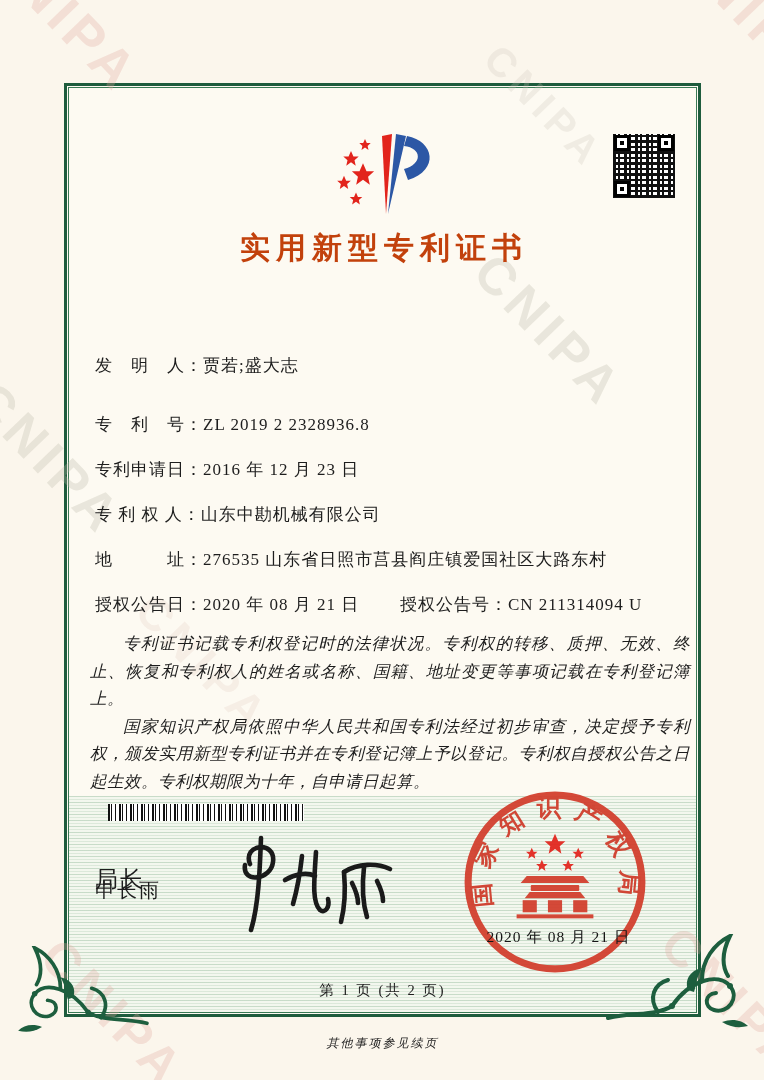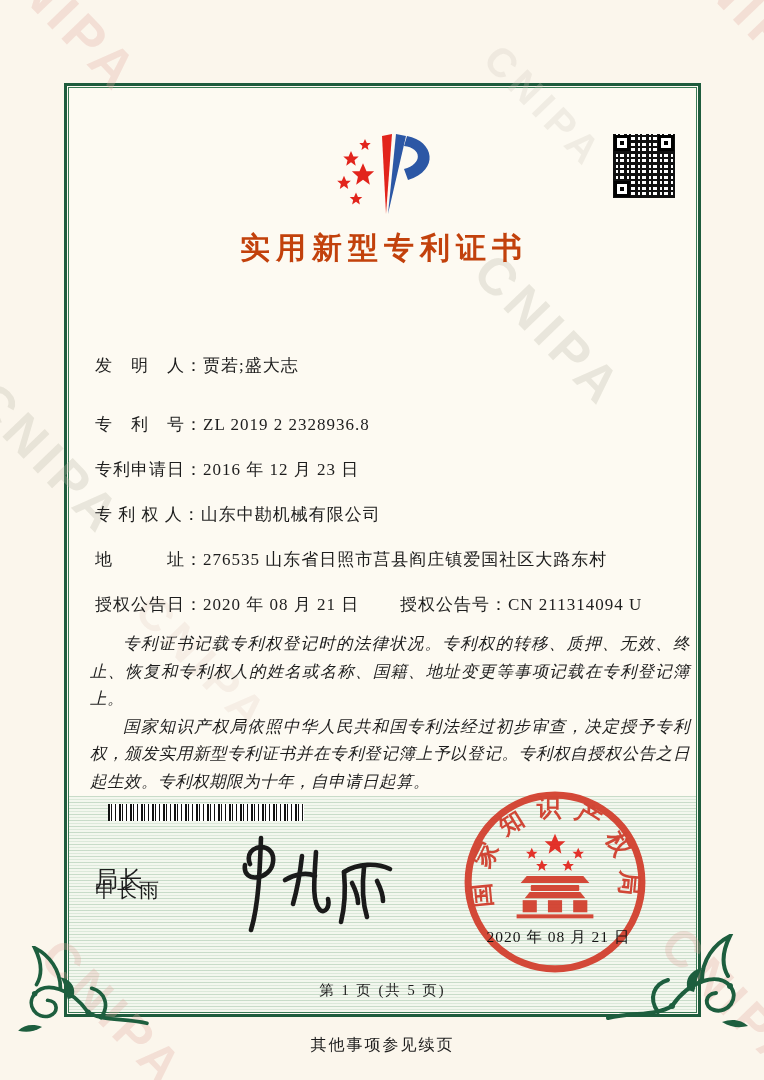--- a/index.html
+++ b/index.html
@@ -198,7 +198,7 @@
   </svg>
   <div class="seal-date">2020 年 08 月 21 日</div>
 
-  <div class="page-info">第 1 页 (共 5 页)</div>
+  <div class="page-info">第 1 页 (共 2 页)</div>
   <div class="cont-note">其他事项参见续页</div>
 
   <svg class="flourish fl-br" viewBox="0 0 160 100">

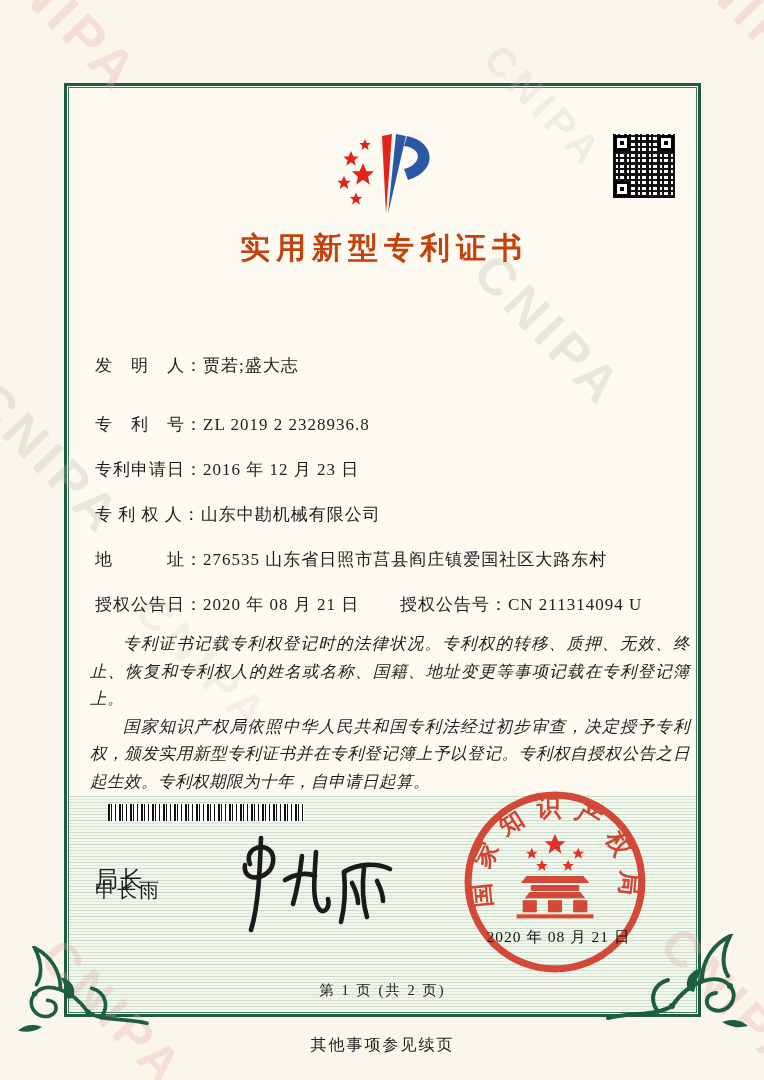--- a/index.html
+++ b/index.html
@@ -83,7 +83,7 @@
   }
   
   .page-info{position:absolute; left:64px; top:981px; width:637px; text-align:center; font-size:14.5px; letter-spacing:2px; z-index:3;}
-  .cont-note{position:absolute; left:64px; top:1035px; width:637px; text-align:center; font-size:16px; letter-spacing:2px; z-index:3;}
+  .cont-note{position:absolute; left:64px; top:1035px; width:637px; text-align:center; font-size:12px; letter-spacing:2px; font-style:italic; z-index:3;}
   
   .flourish{position:absolute; z-index:6; pointer-events:none;}
   .fl-br{left:604px; top:934px; width:160px; height:100px;}

